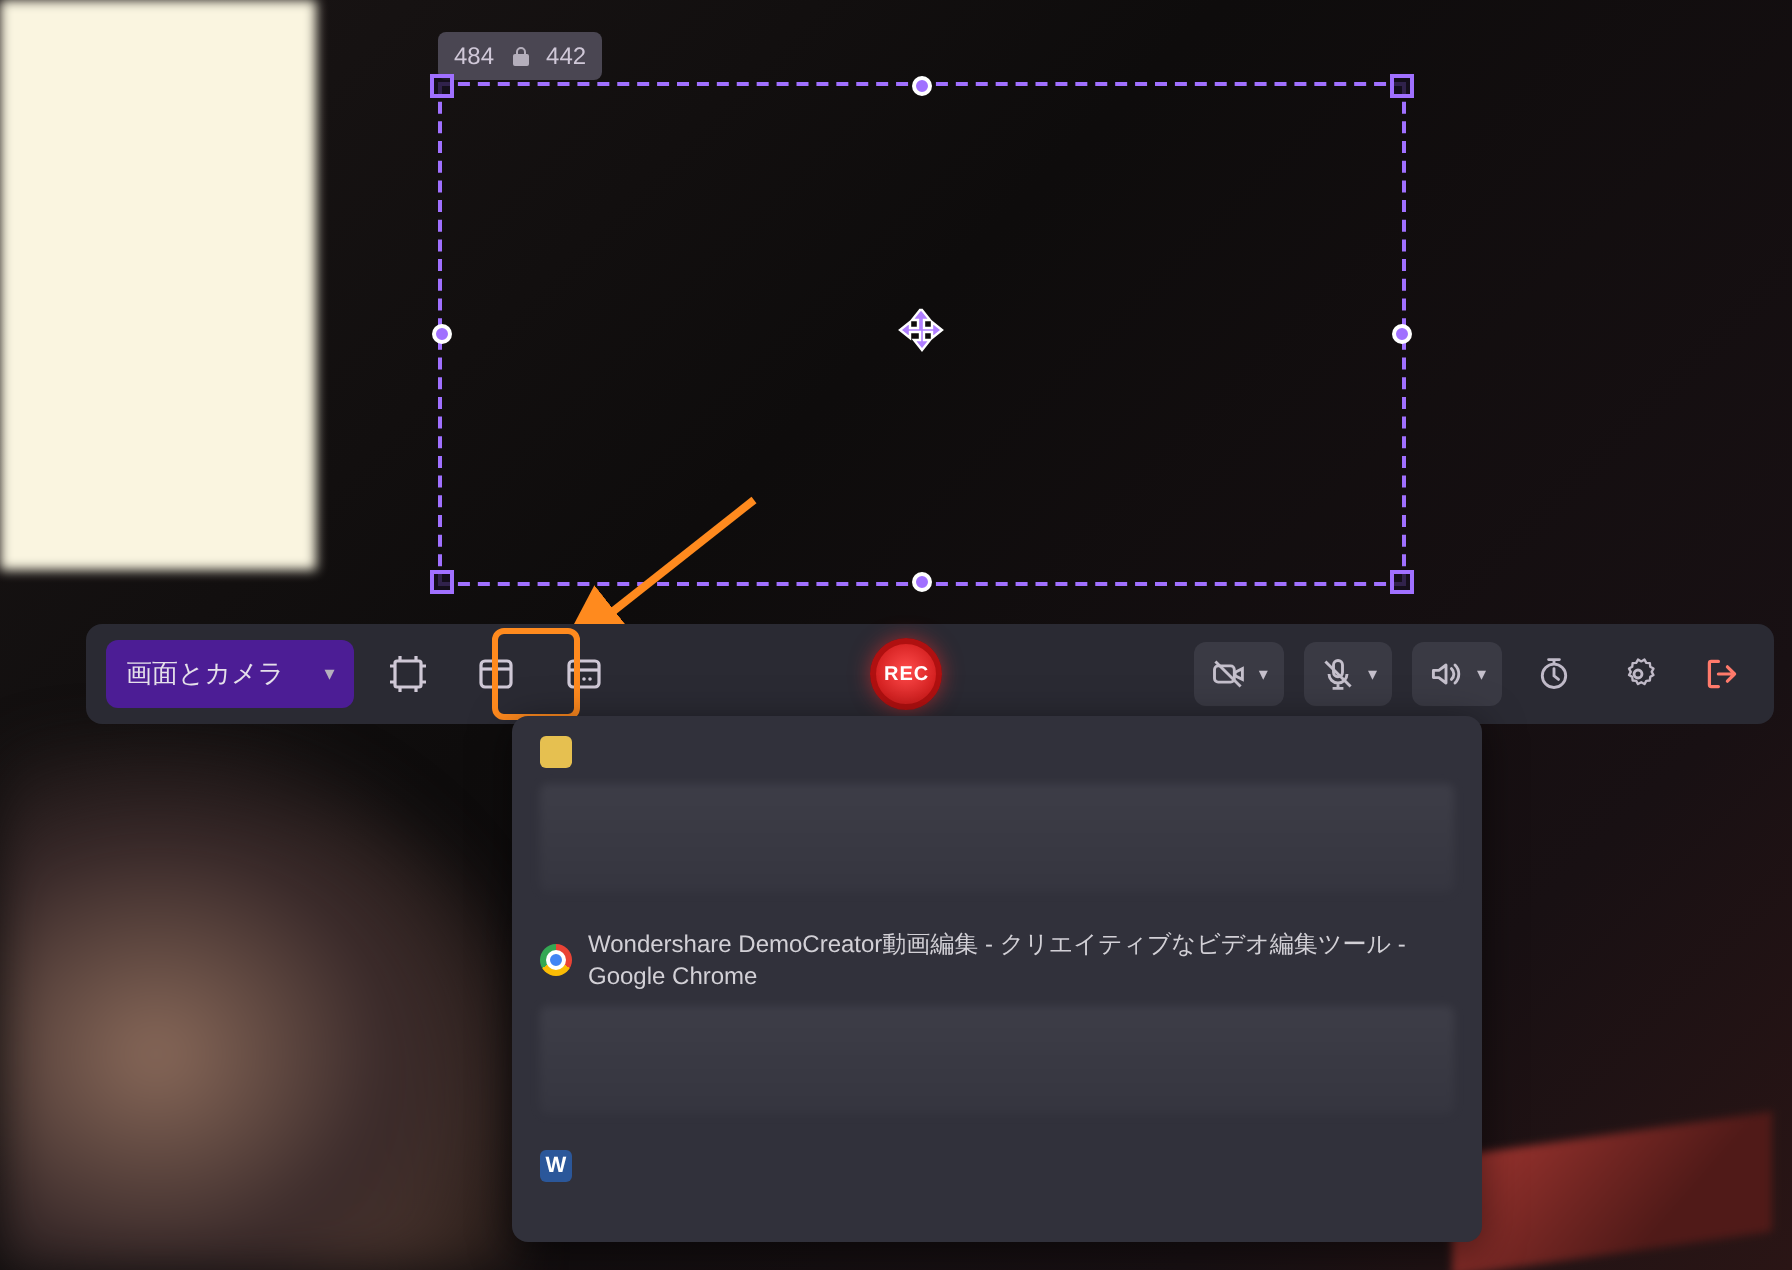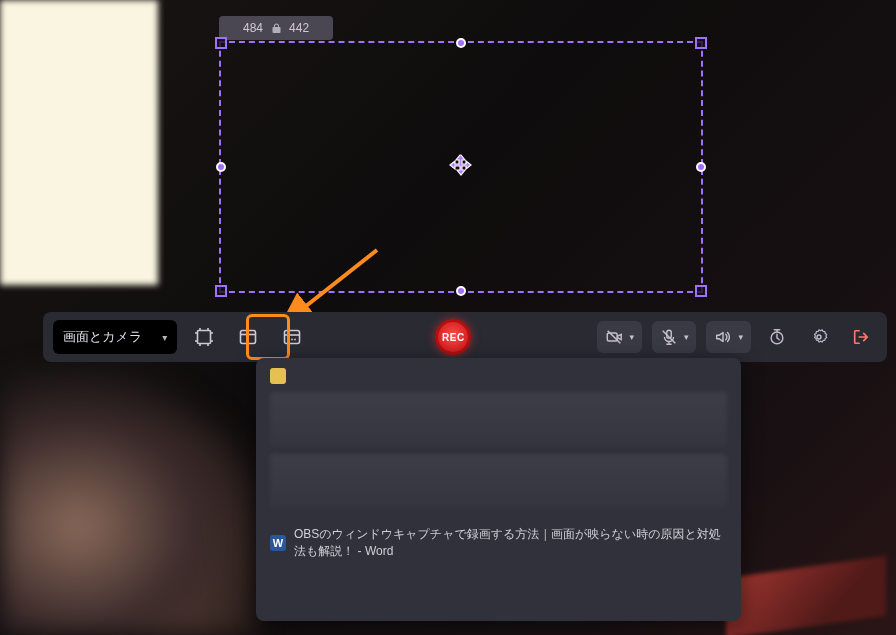--- a/index.html
+++ b/index.html
@@ -102,7 +102,7 @@
       height: 24px;
       font-size: 12px;
       color: #d0c8d8;
-      padding: 0 24px;
+      padding: 0 8px;
       gap: 8px;
     }
     .dim-pill .sep {

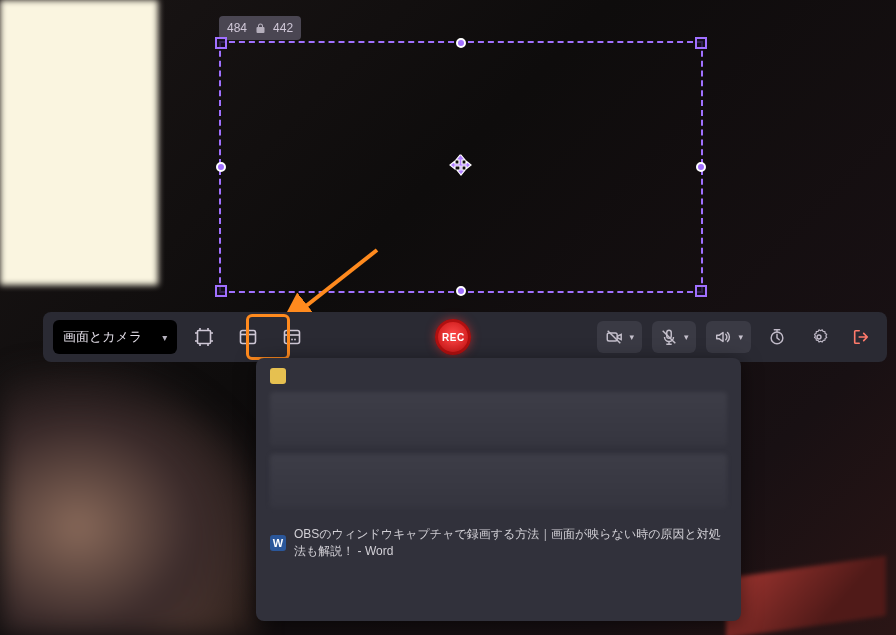--- a/index.html
+++ b/index.html
@@ -128,7 +128,7 @@
       gap: 10px;
     }
     .mode-select {
-      background: #000000;
+      background: #4c1d95;
       border-radius: 6px;
       height: 34px;
       padding: 0 10px;

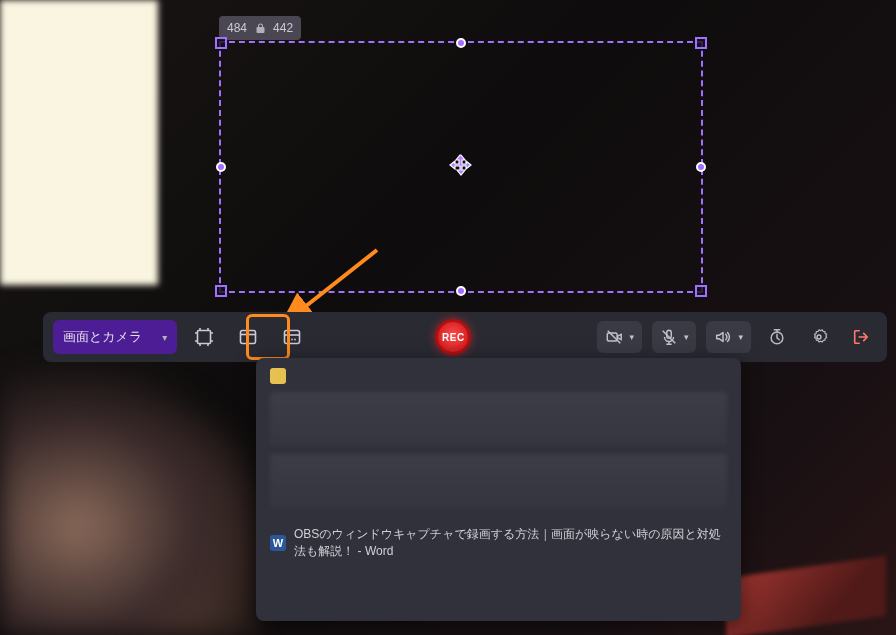--- a/index.html
+++ b/index.html
@@ -409,6 +409,10 @@
   </div>
   <div class="popup-thumb"></div>
 
+  <div class="popup-item">
+    <span class="app-icon chrome-icon"></span>
+    <span>Wondershare DemoCreator動画編集 - クリエイティブなビデオ編集ツール - Google Chrome</span>
+  </div>
   <div class="popup-thumb"></div>
 
   <div class="popup-item">

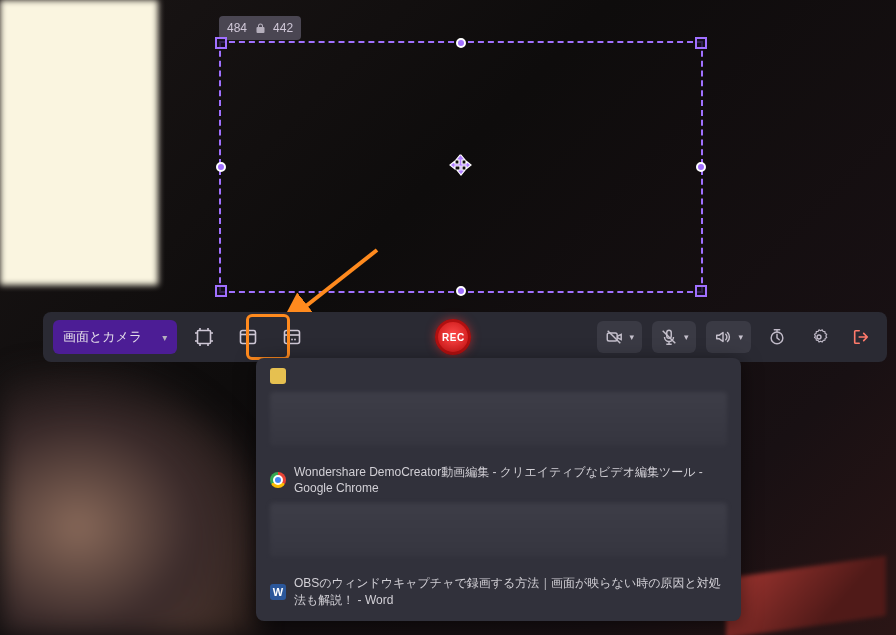--- a/index.html
+++ b/index.html
@@ -417,7 +417,6 @@
 
   <div class="popup-item">
     <span class="app-icon word-icon">W</span>
-    <span>OBSのウィンドウキャプチャで録画する方法｜画面が映らない時の原因と対処法も解説！ - Word</span>
   </div>
 
 </div>

